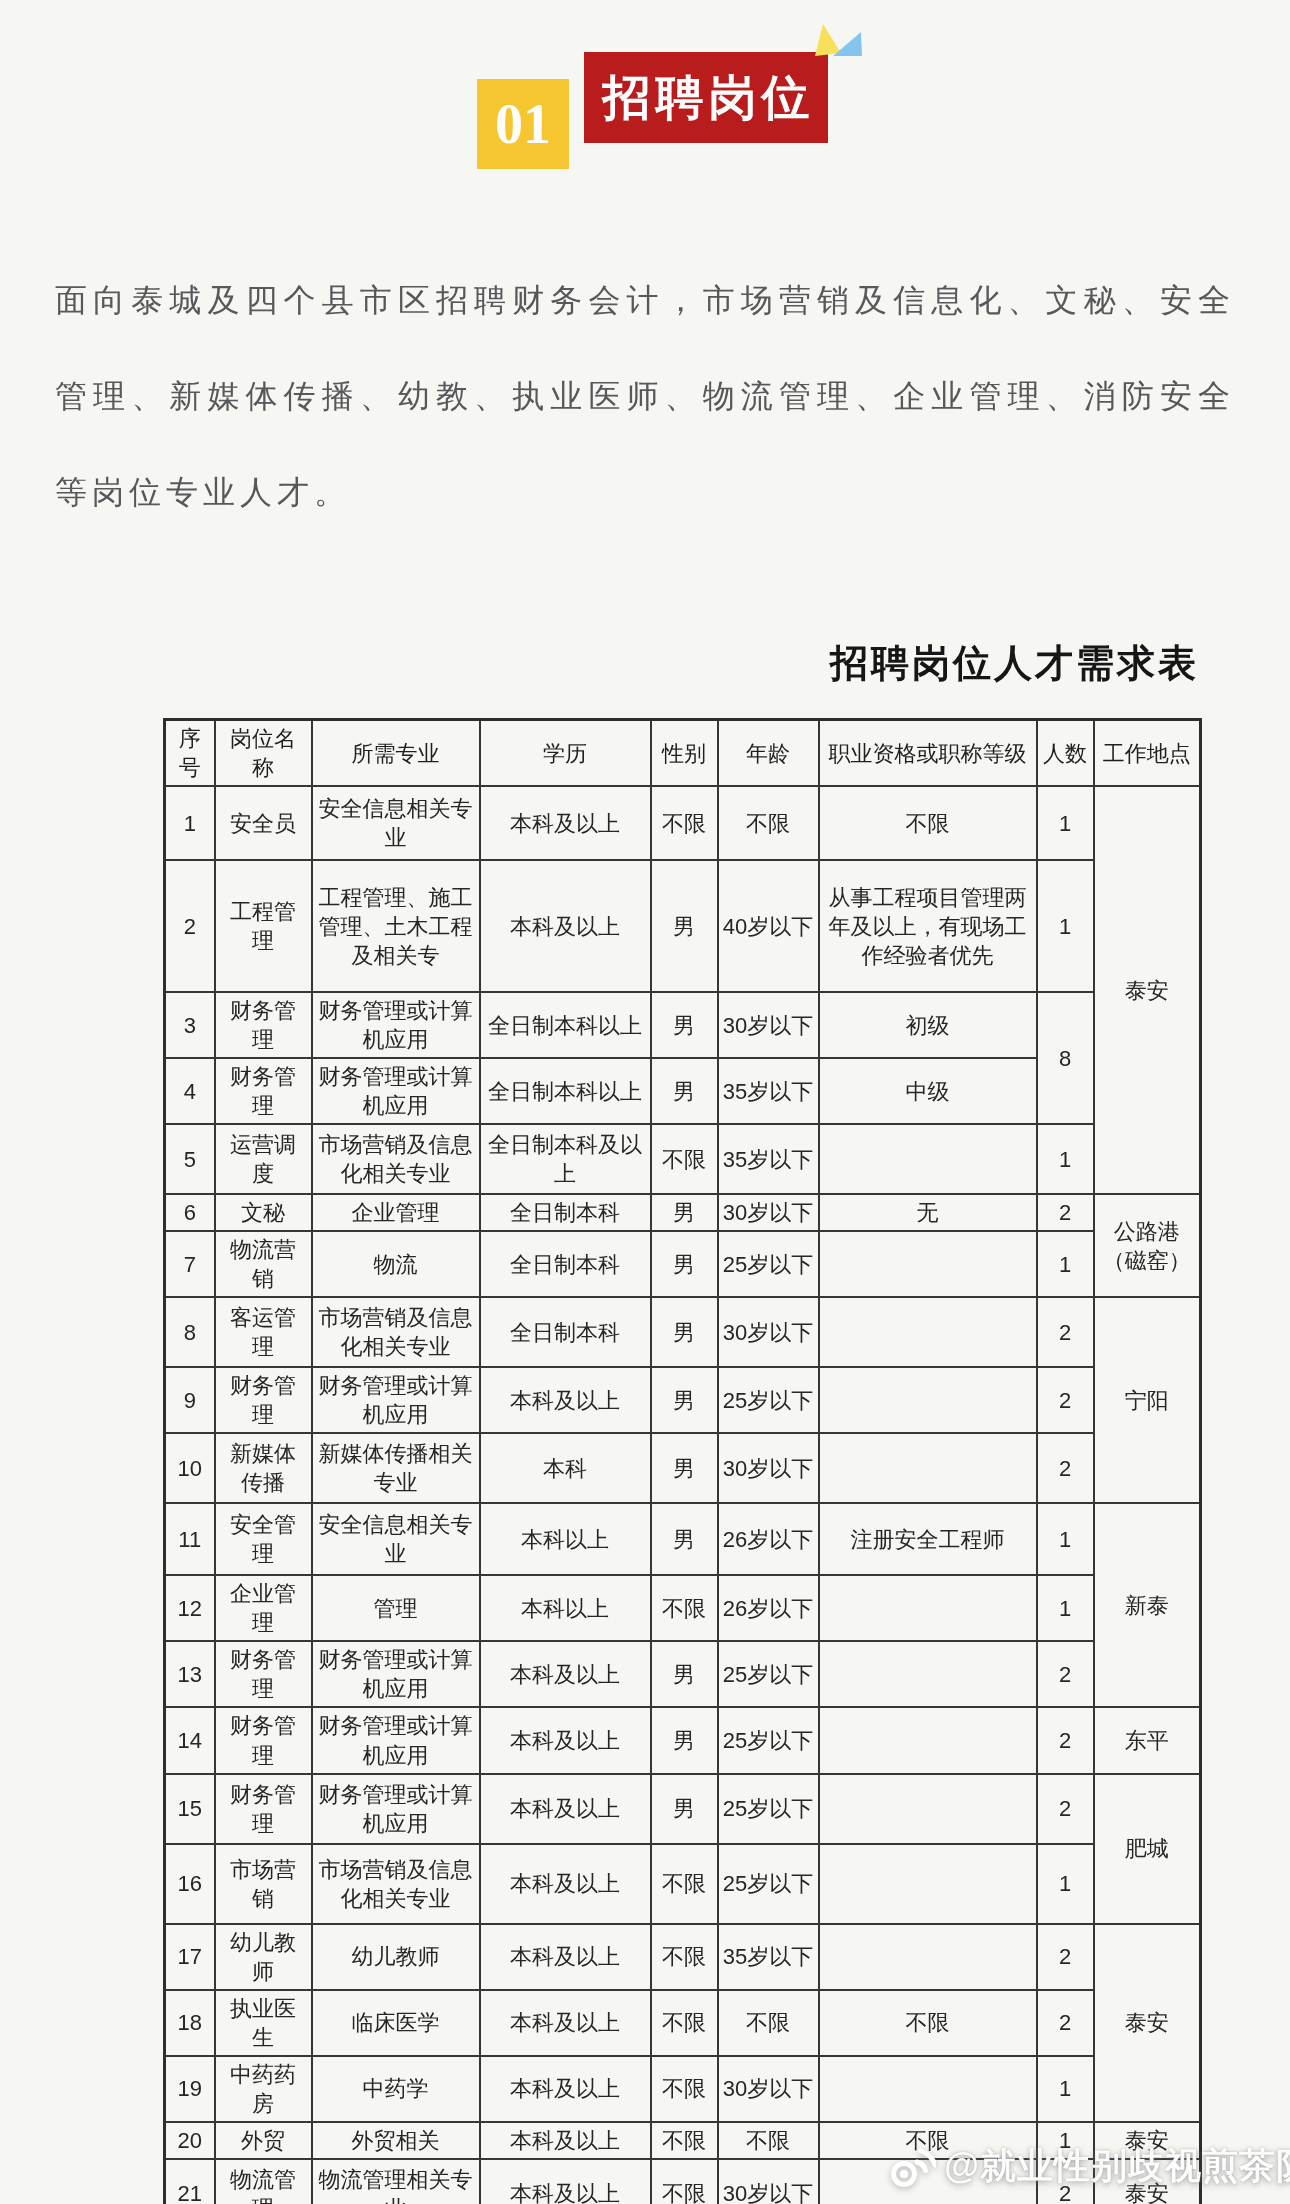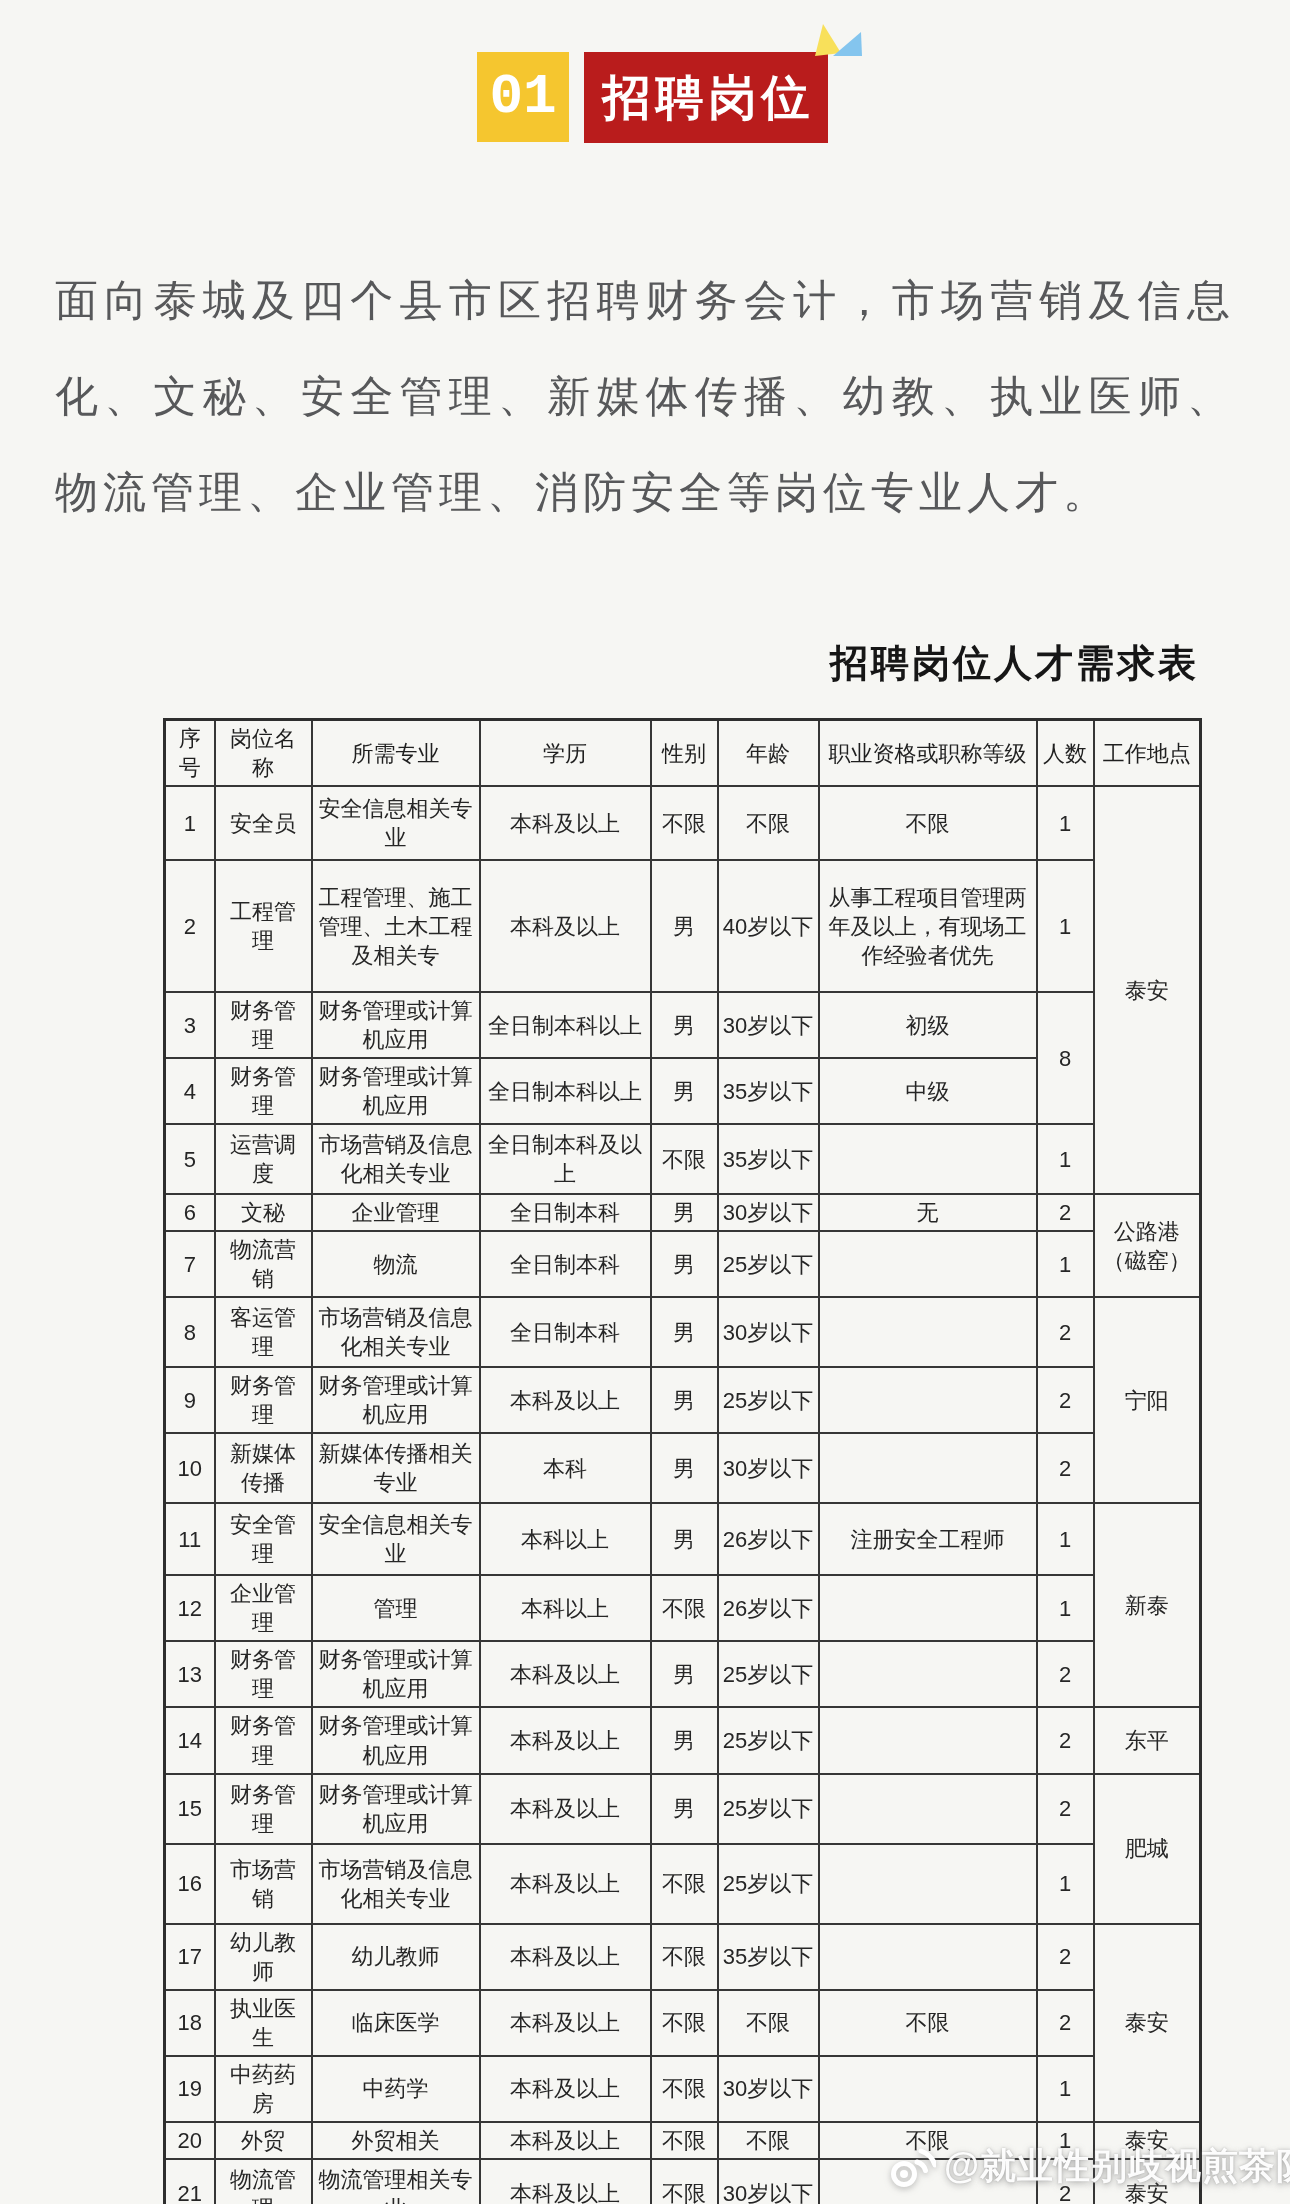--- a/index.html
+++ b/index.html
@@ -16,8 +16,8 @@
   .badge-num {
     width:92px; height:90px;
     display:flex; align-items:center; justify-content:center;
-    font-family:Liberation Mono, monospace;
-    font-size:56px; font-weight:bold; color:#ffffff;
+    font-family:Liberation Serif, serif;
+    font-size:56px; font-weight:bold; color:#ffffff;margin-top:27px;
   }
   .badge-title {
     width:244px; height:91px; margin-left:15px;

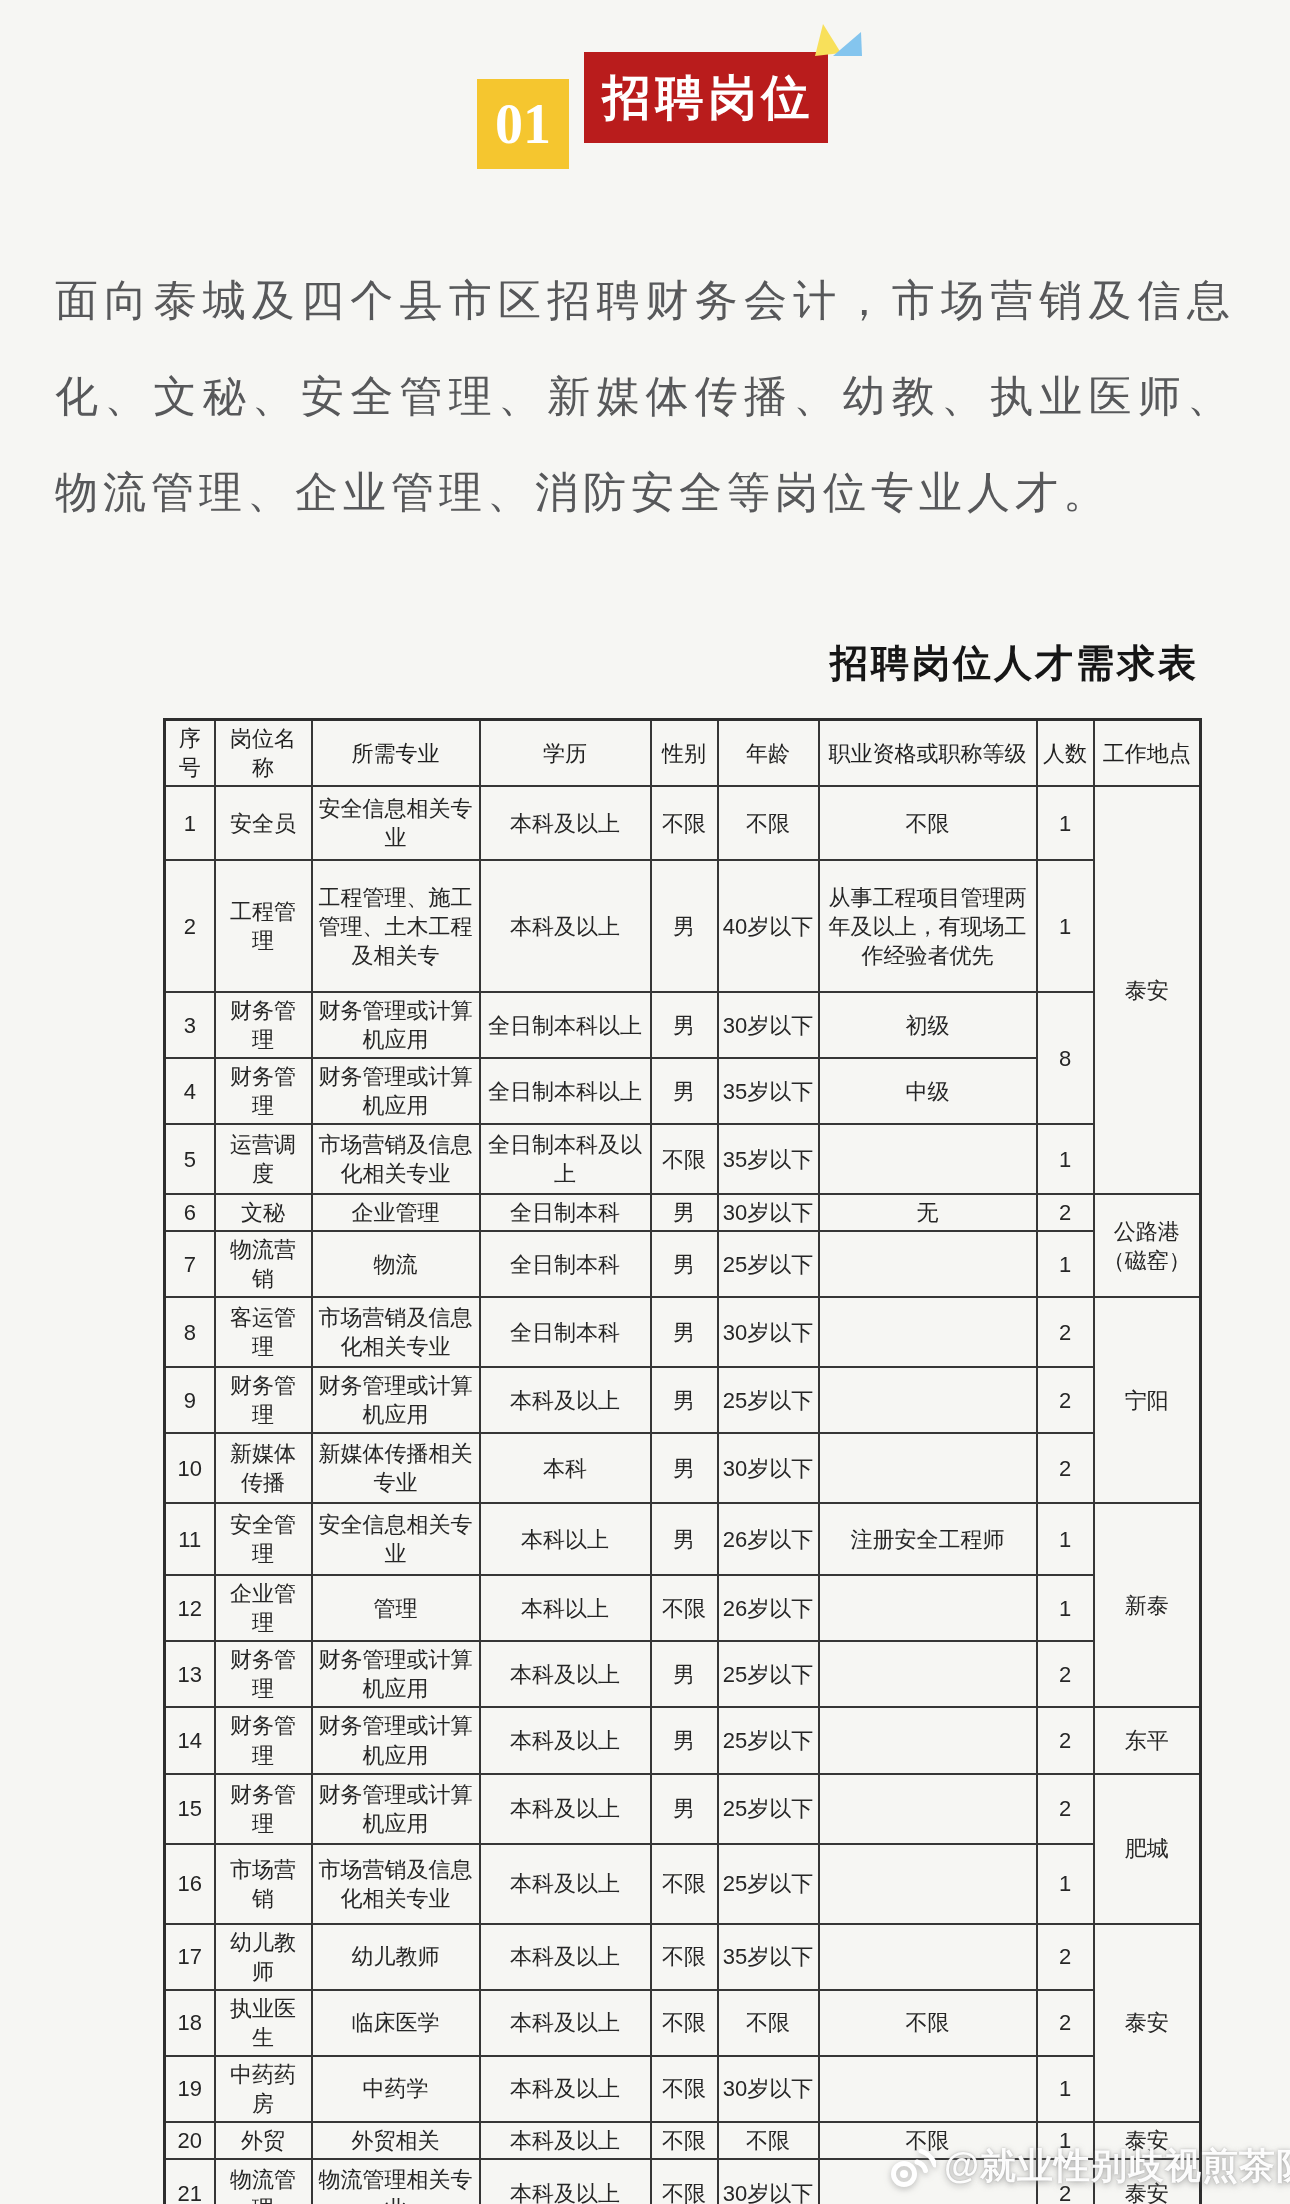--- a/index.html
+++ b/index.html
@@ -30,7 +30,7 @@
   
   .intro {
     position:absolute; top:252px; left:55px; width:1180px;
-    font-size:43px; line-height:96px; letter-spacing:5px;
+    font-size:32px; line-height:96px; letter-spacing:5px;
     color:#57585a; text-align:justify;
   }
   

